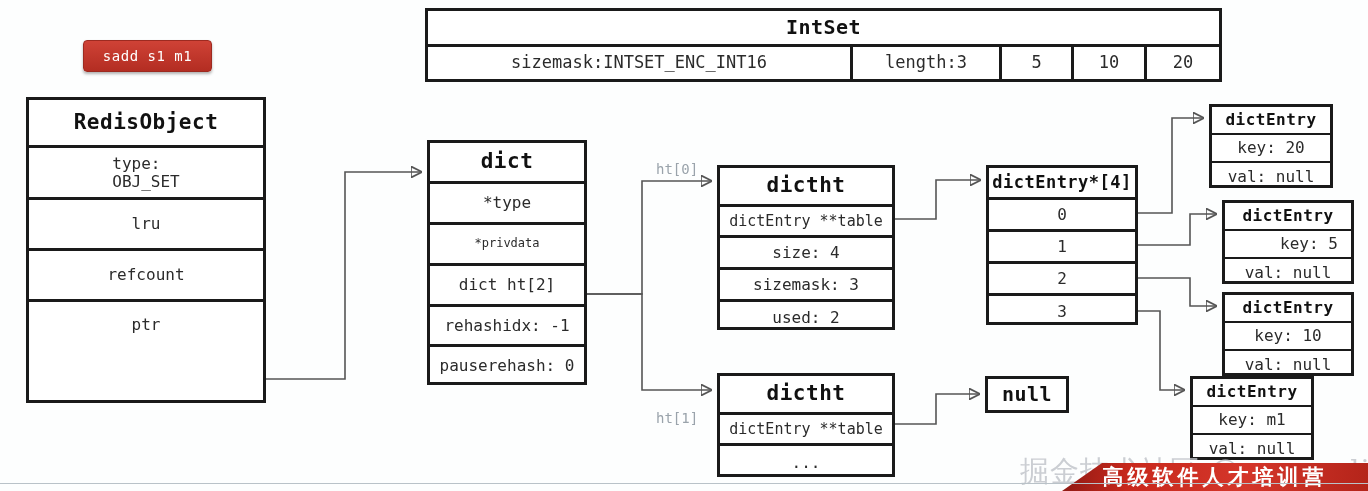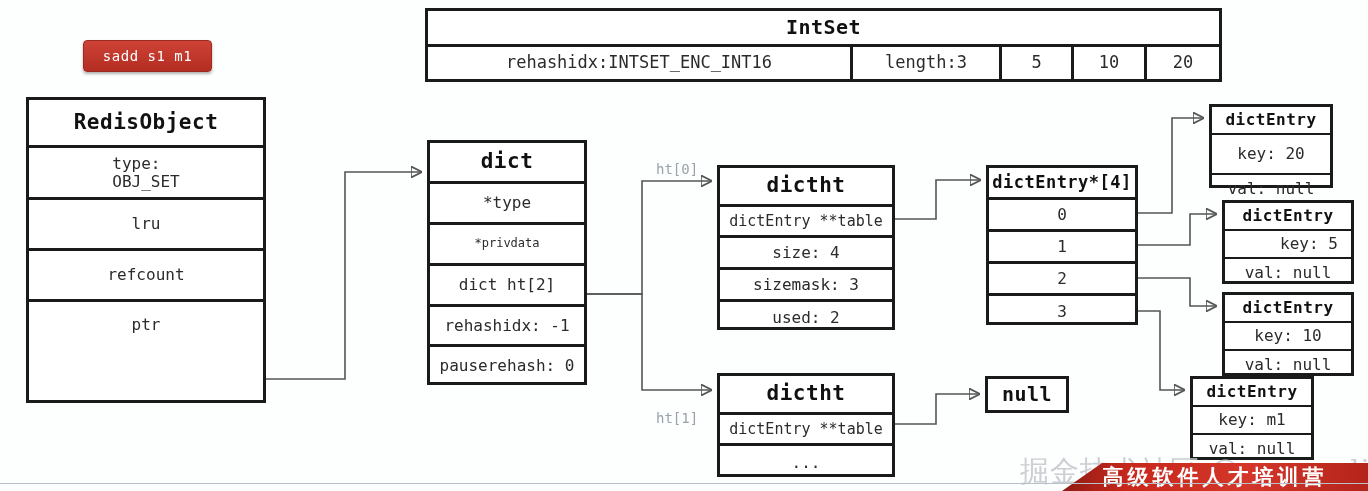--- a/index.html
+++ b/index.html
@@ -66,7 +66,7 @@
   <div class="box" style="left:425px;top:8px;width:797px;height:74px;">
     <div class="row hdr" style="height:36px;font-size:20px;">IntSet</div>
     <div class="row" style="height:32px;border-bottom:none;padding:0;">
-      <div class="row" style="width:425px;height:100%;border-bottom:none;border-right:3px solid #1a1a1a;font-size:17px;">rehashidx:INTSET_ENC_INT16</div>
+      <div class="row" style="width:425px;height:100%;border-bottom:none;border-right:3px solid #1a1a1a;font-size:17px;">sizemask:INTSET_ENC_INT16</div>
       <div class="row" style="width:149px;height:100%;border-bottom:none;border-right:3px solid #1a1a1a;font-size:17px;">length:3</div>
       <div class="row" style="width:72px;height:100%;border-bottom:none;border-right:3px solid #1a1a1a;font-size:17px;">5</div>
       <div class="row" style="width:73px;height:100%;border-bottom:none;border-right:3px solid #1a1a1a;font-size:17px;">10</div>

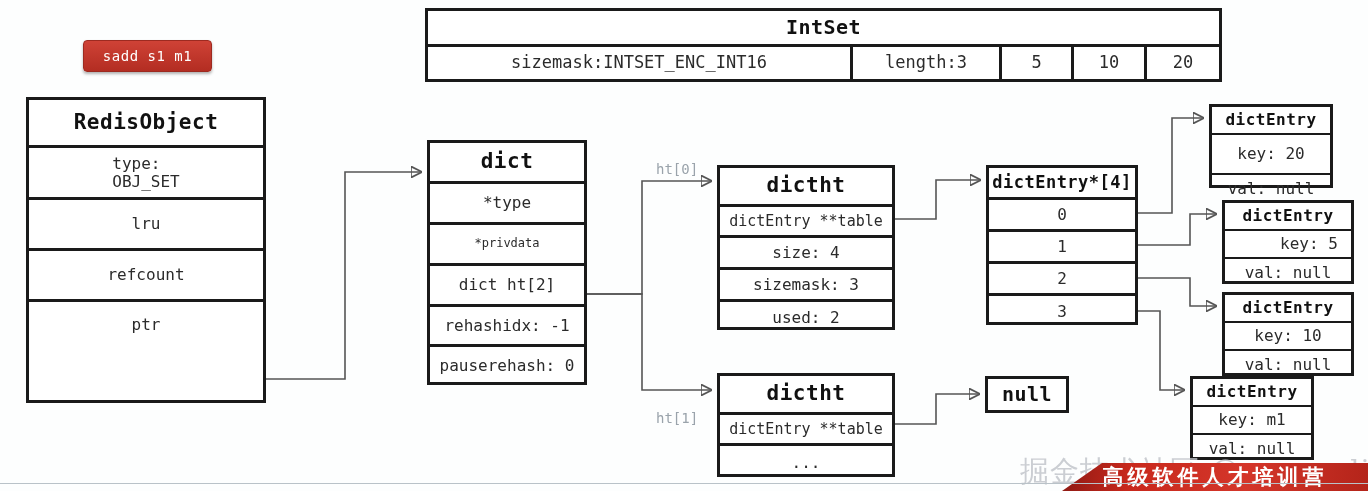--- a/index.html
+++ b/index.html
@@ -122,7 +122,7 @@
 
   <div class="box" style="left:1209px;top:104px;width:124px;height:84px;">
     <div class="row hdr thin" style="height:28px;font-size:16px;">dictEntry</div>
-    <div class="row thin" style="height:40px;font-size:16px;">key: 20</div>
+    <div class="row thin" style="height:28px;font-size:16px;">key: 20</div>
     <div class="row thin" style="height:28px;font-size:16px;border-bottom:none;">val: null</div>
   </div>
 

